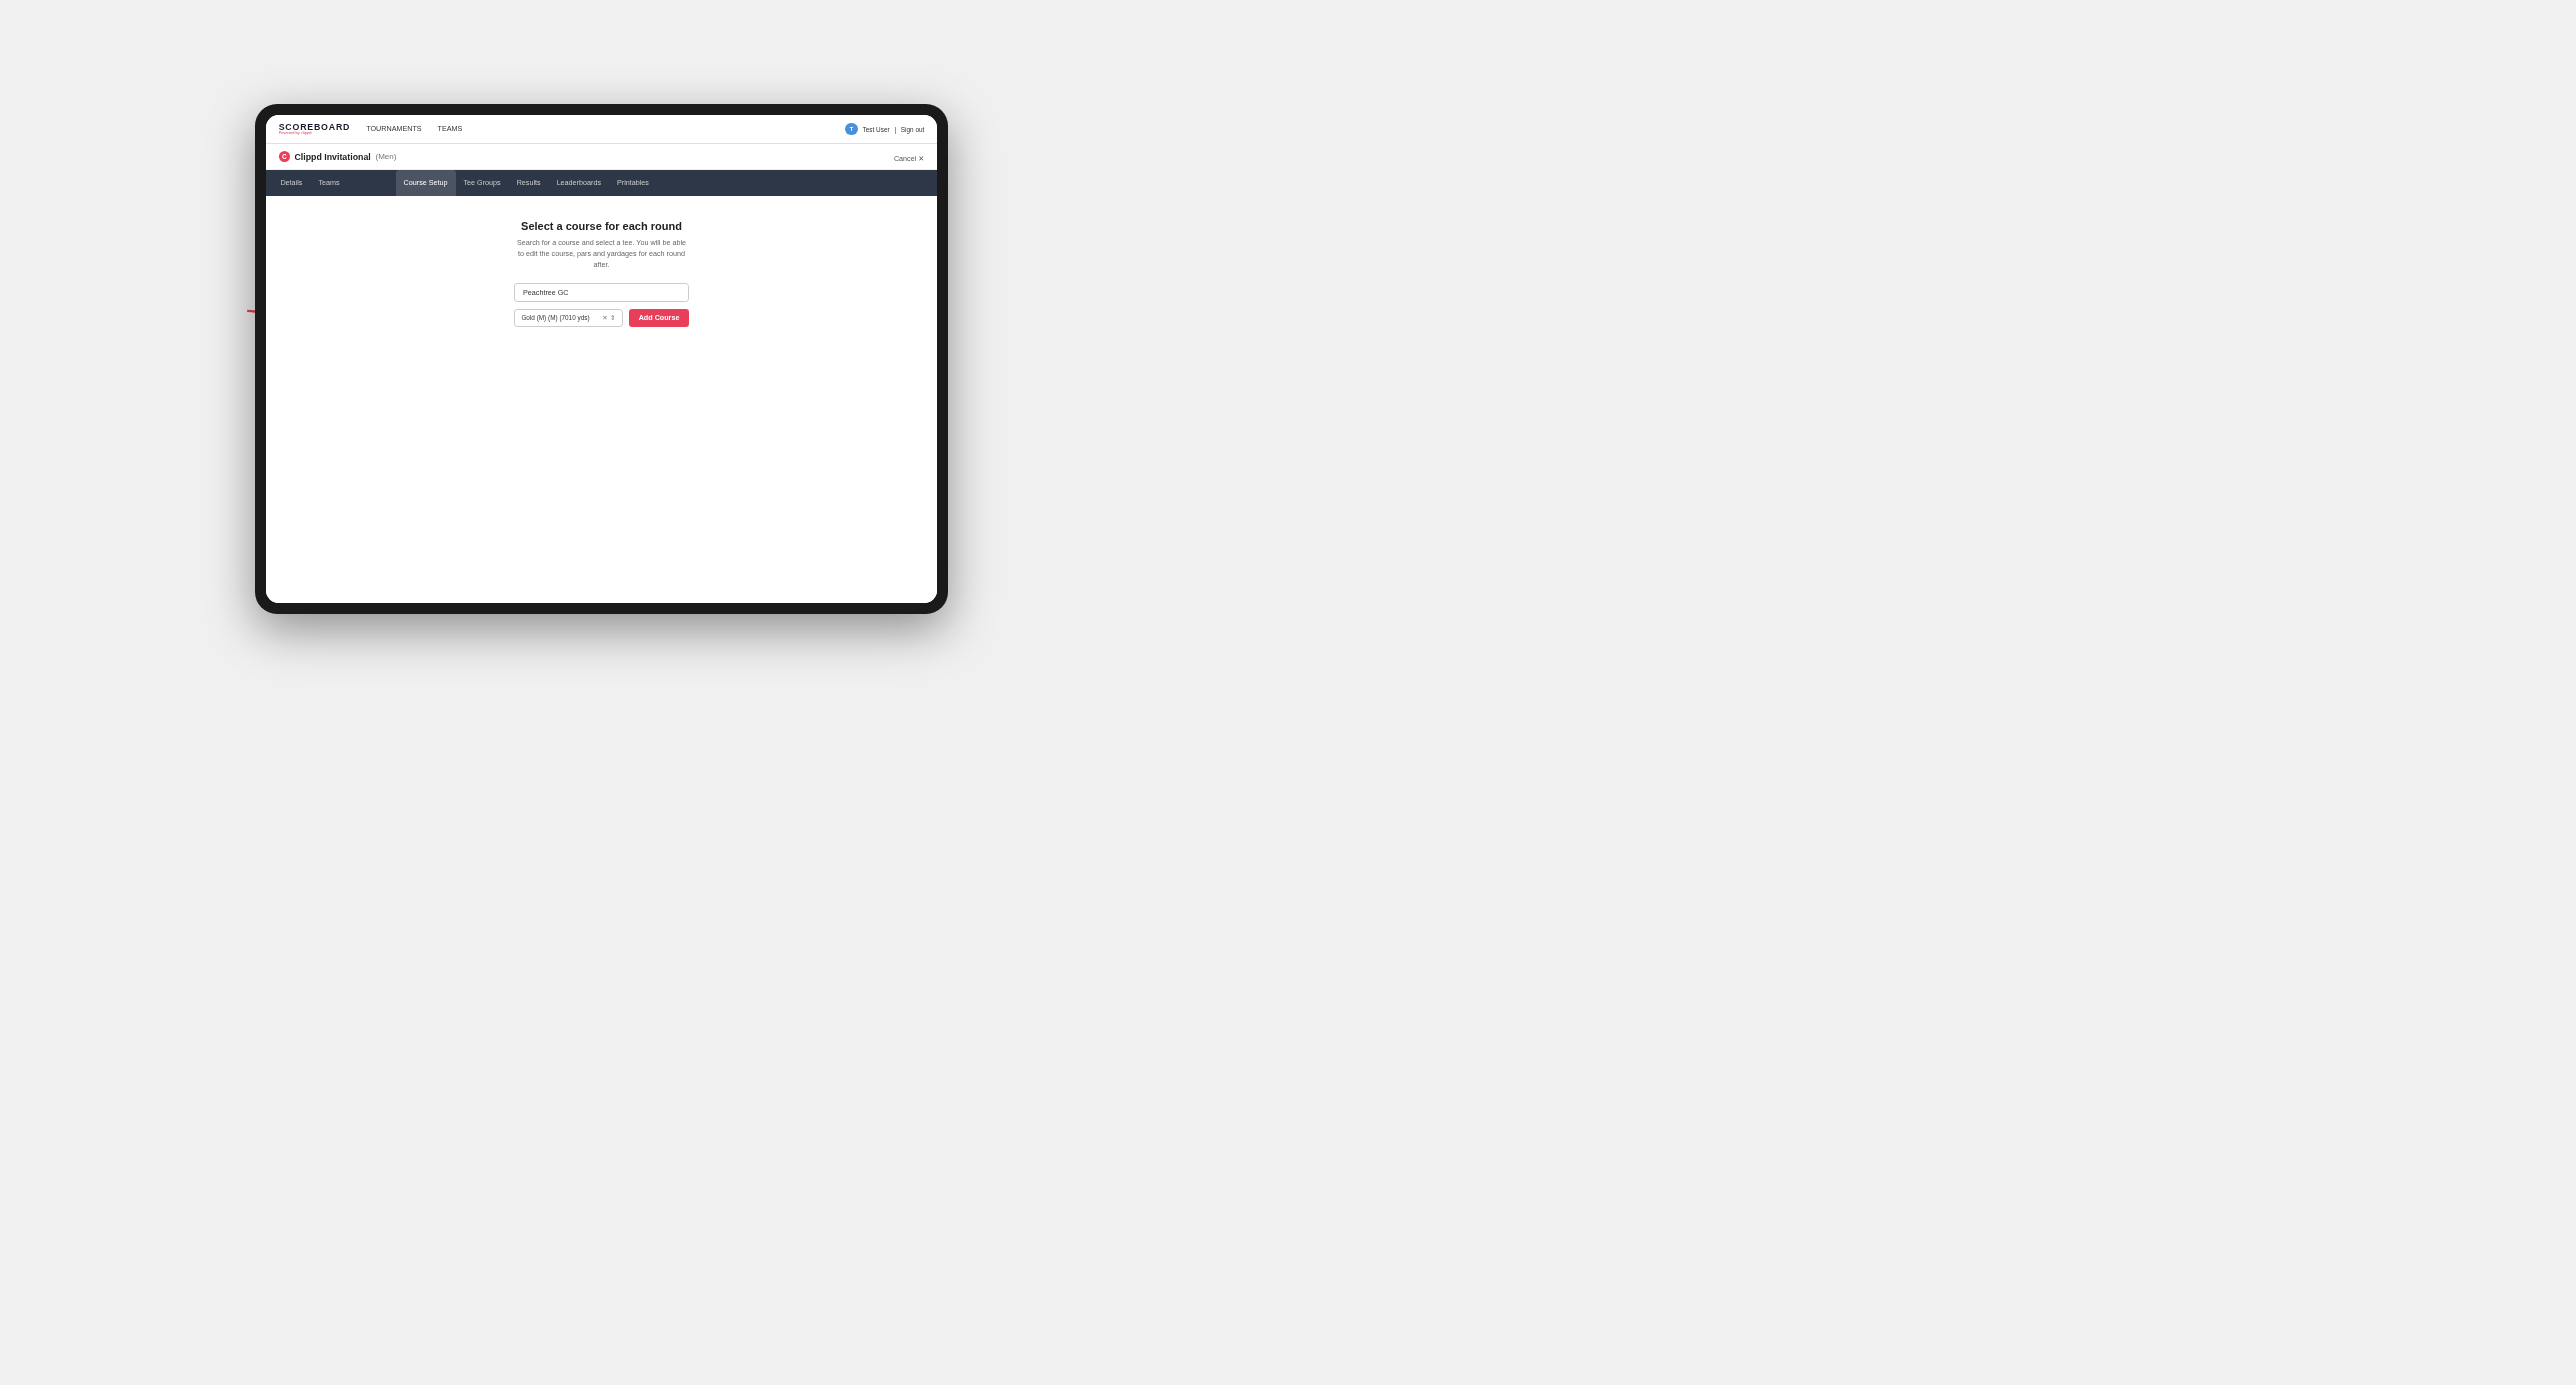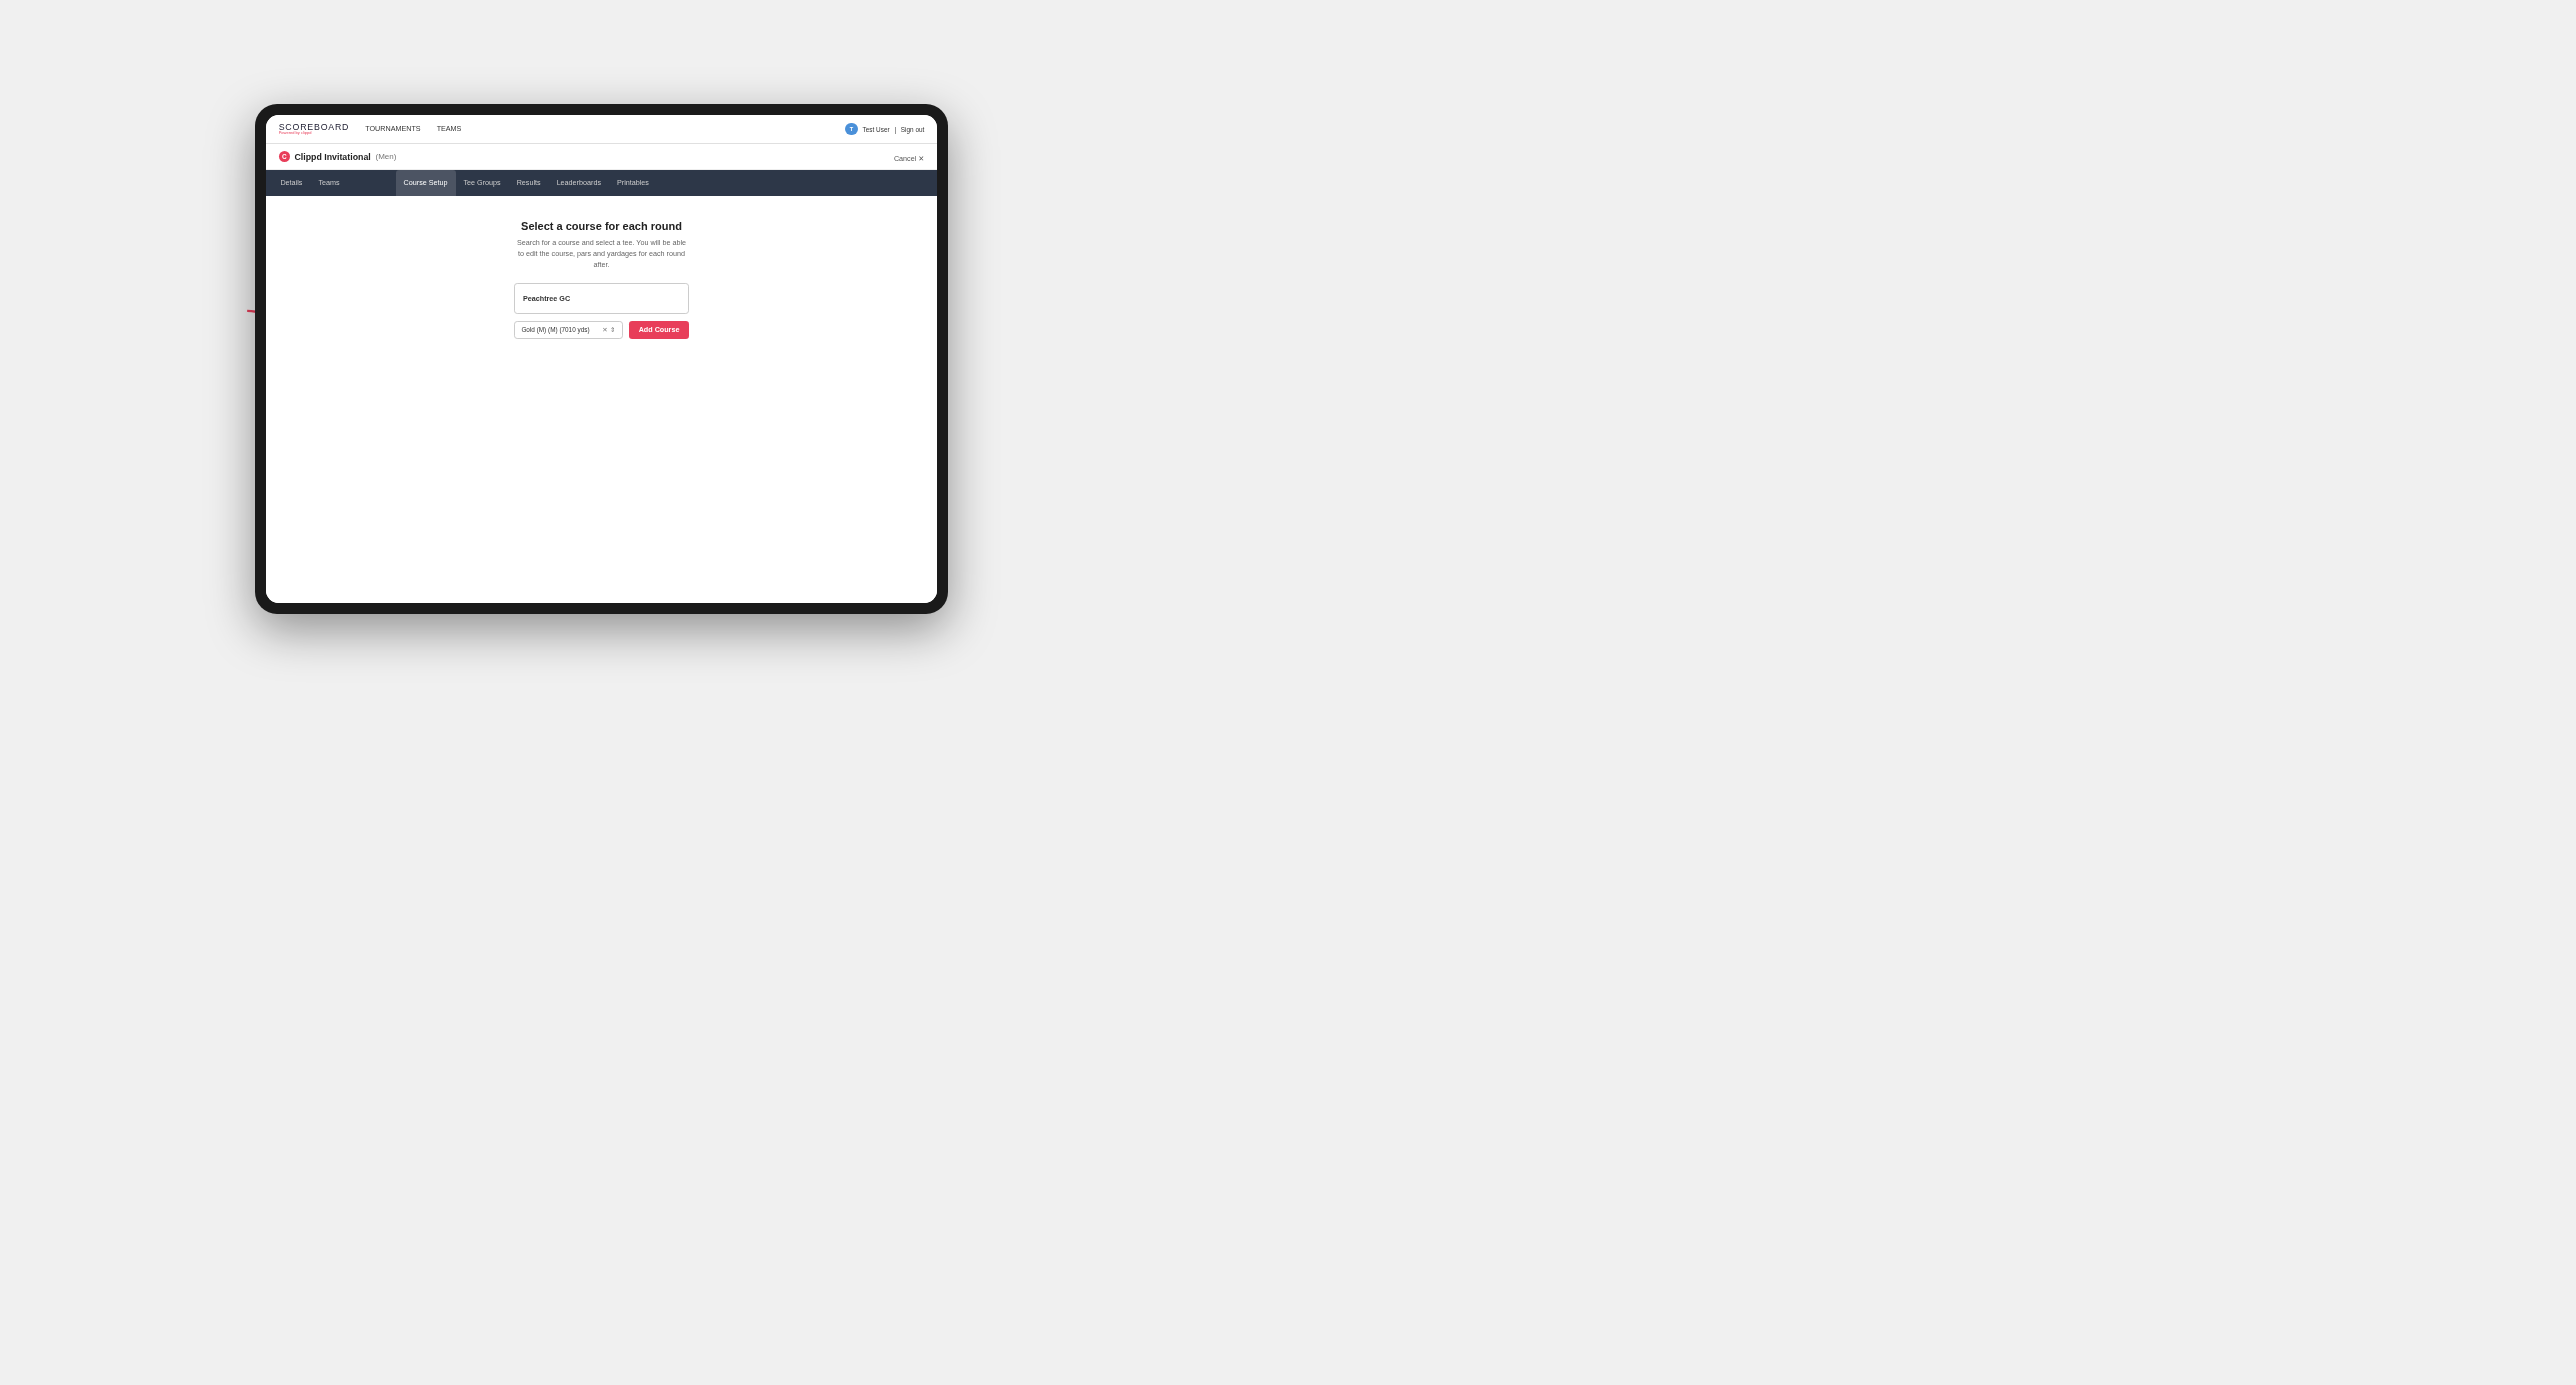--- a/index.html
+++ b/index.html
@@ -79,7 +79,7 @@
     }
     .logo-text {
       font-size: 8.8px;
-      font-weight: 400;
+      font-weight: 700;
       color: #1a1a2e;
       letter-spacing: 0.8px;
       line-height: 1;

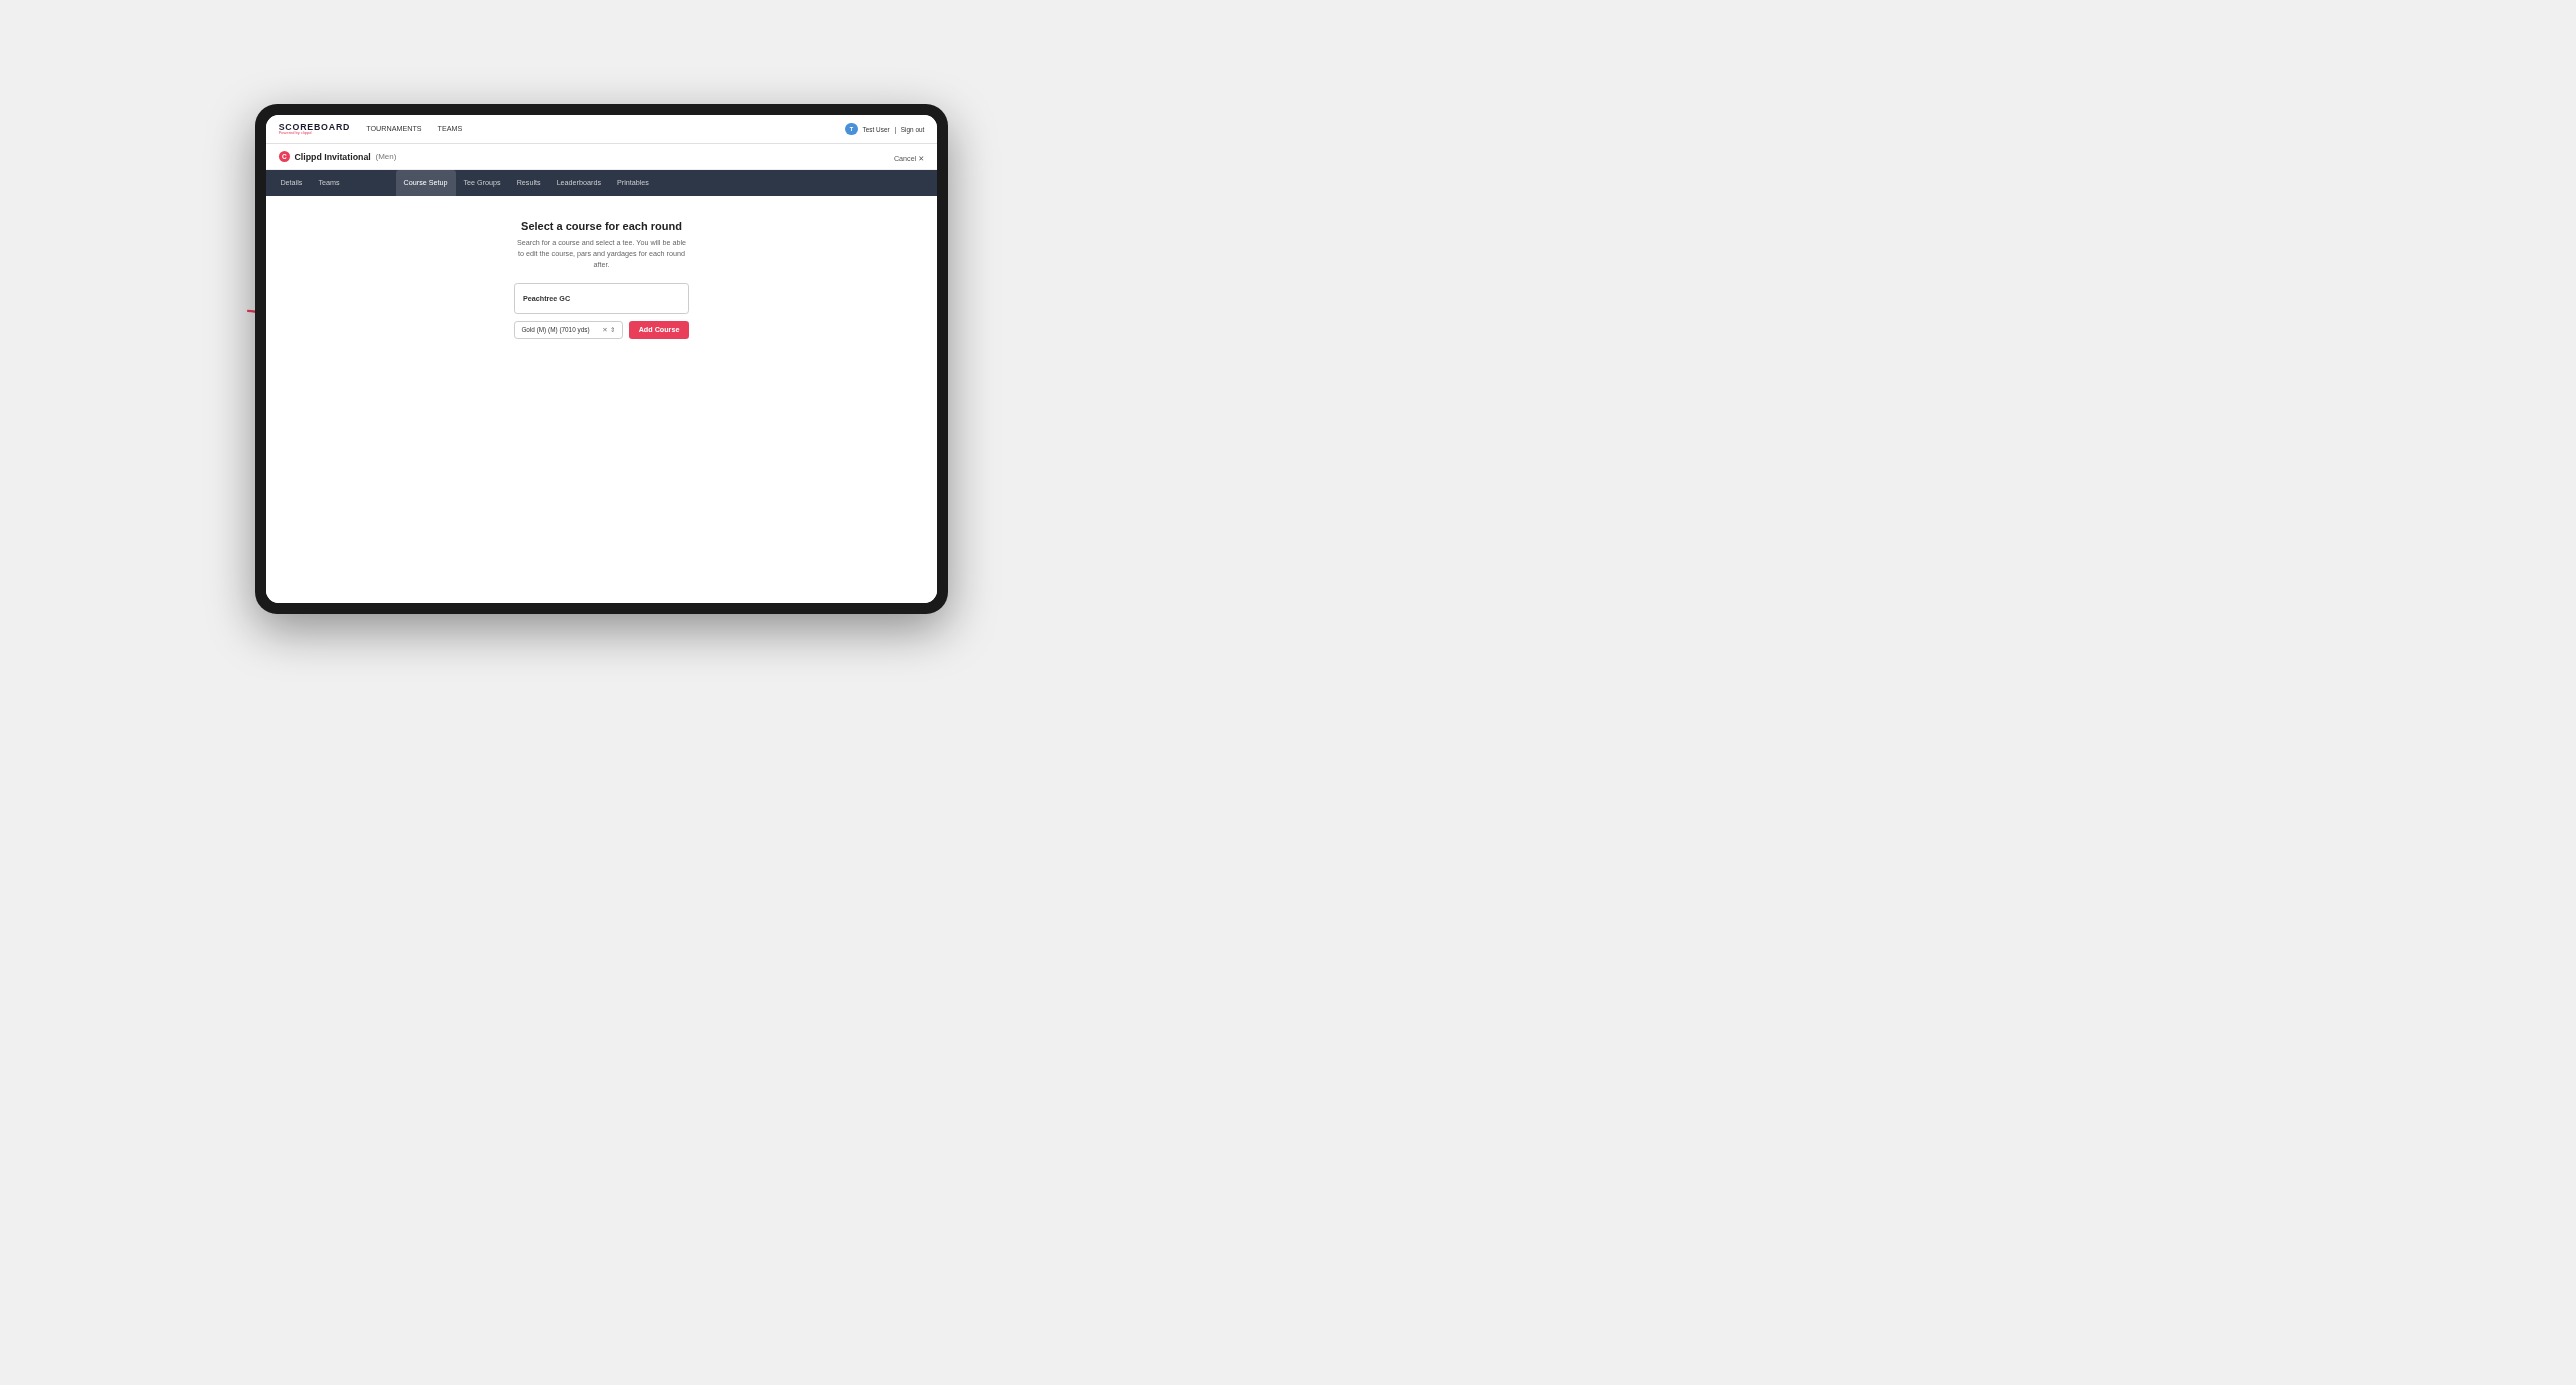--- a/index.html
+++ b/index.html
@@ -220,14 +220,13 @@
     }
     .course-search-input {
       width: 175px;
-      padding: 10px 8px;
+      padding: 4px 8px;
       border: 0.8px solid #ccc;
       border-radius: 3.2px;
       font-size: 7.2px;
       color: #333;
       margin-bottom: 6.4px;
       outline: none;
-      font-weight: bold;
     }
     .tee-select-row {
       display: flex;

